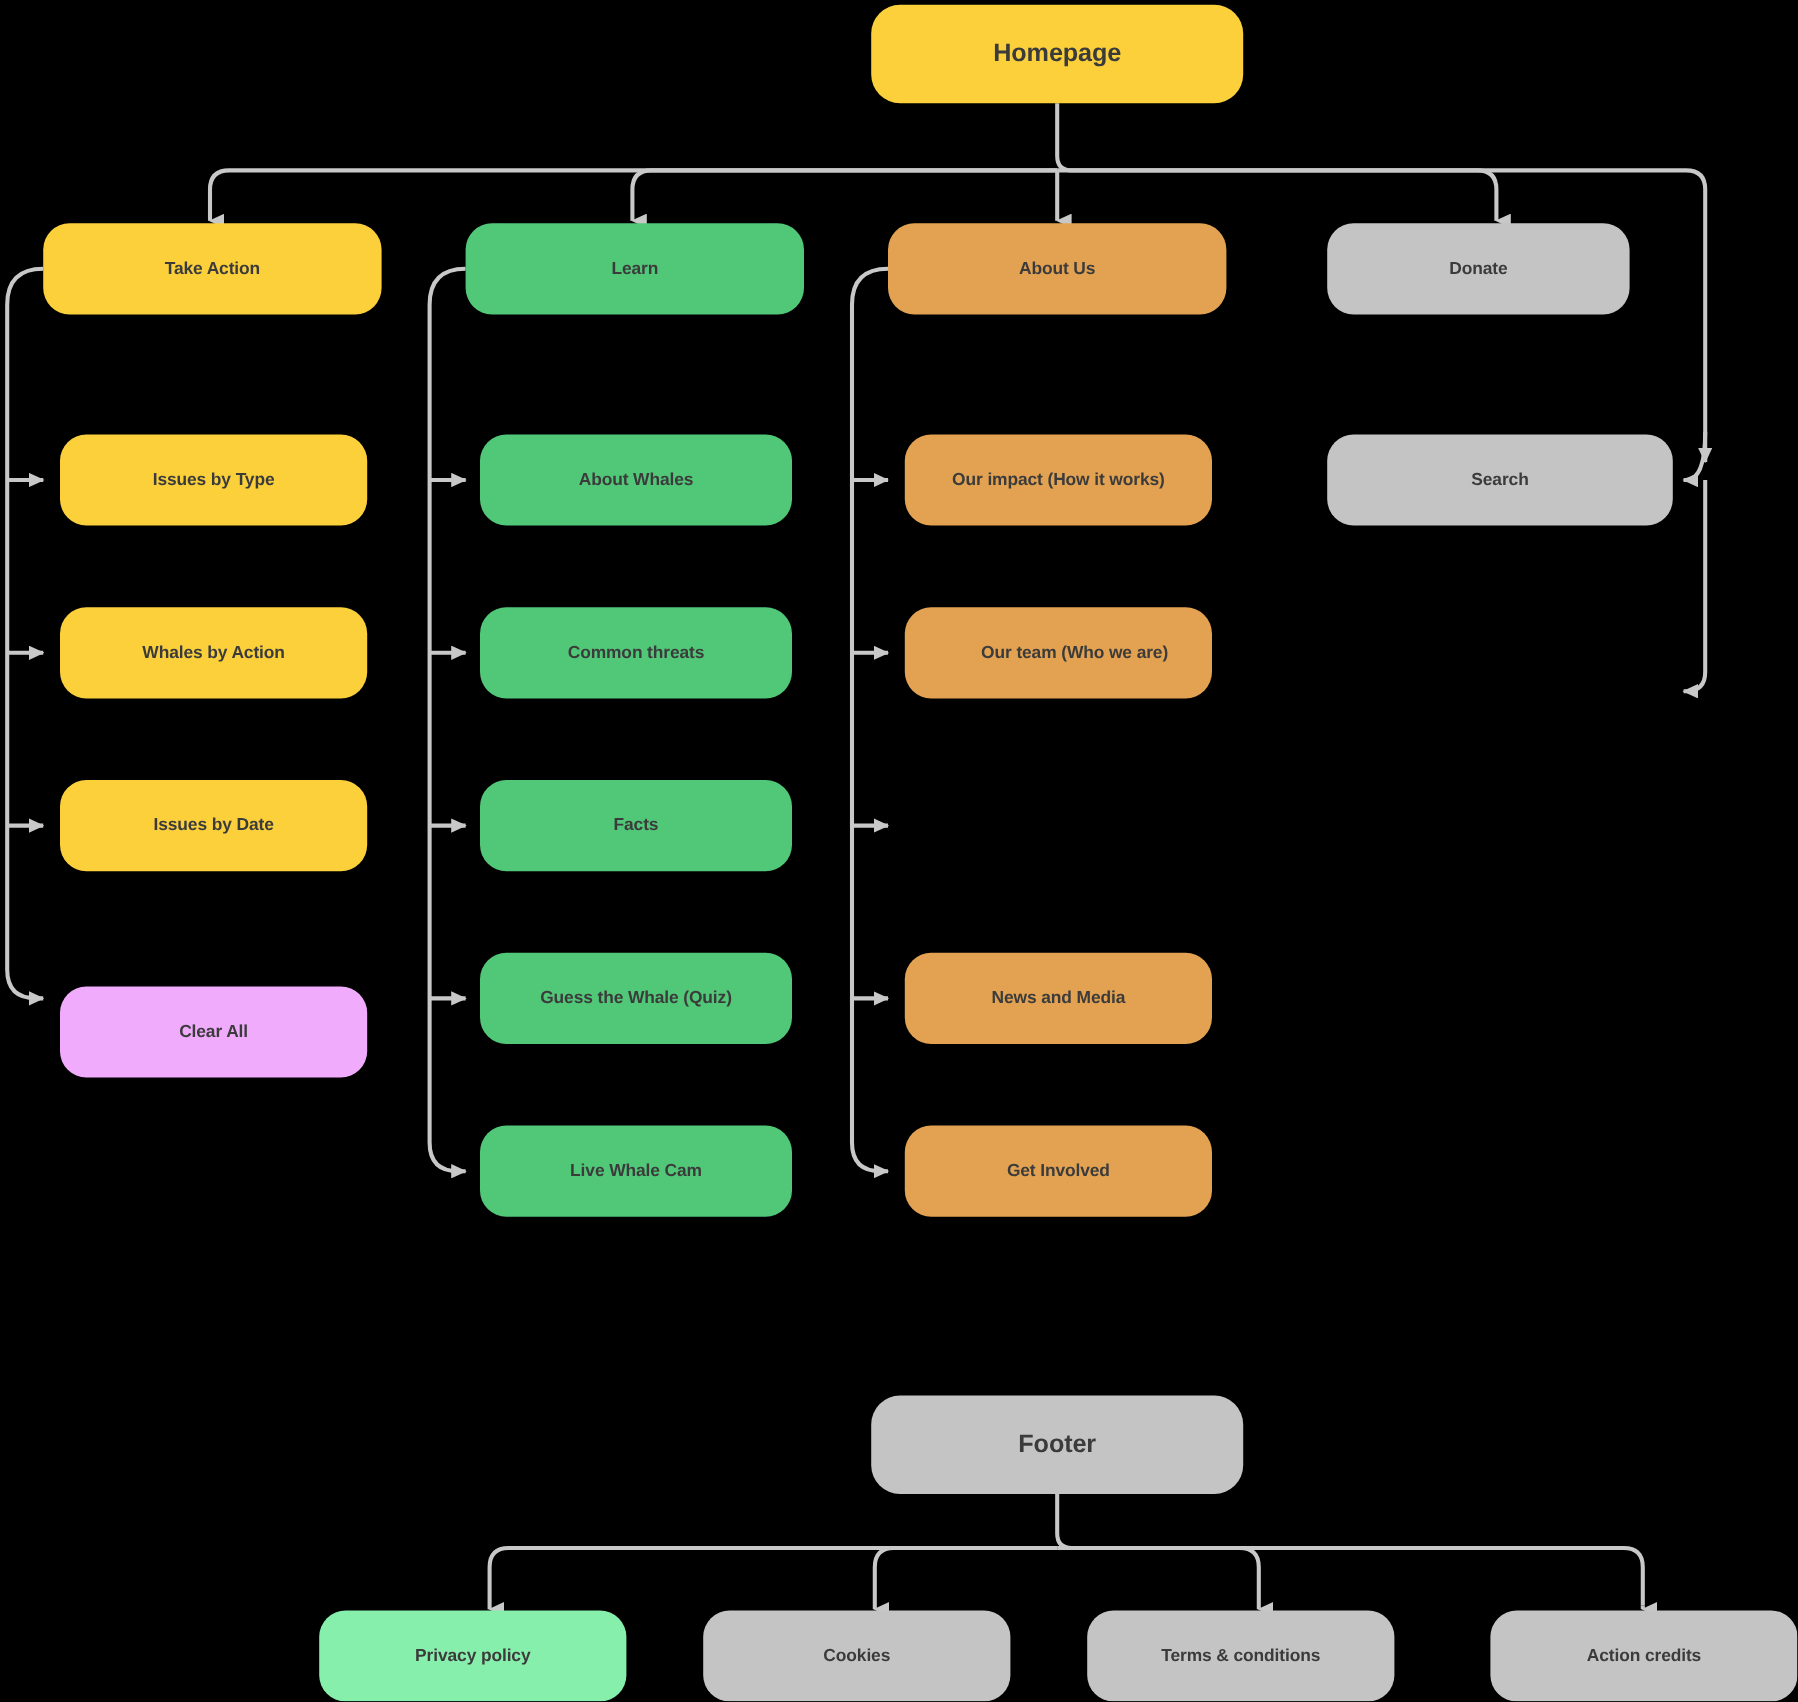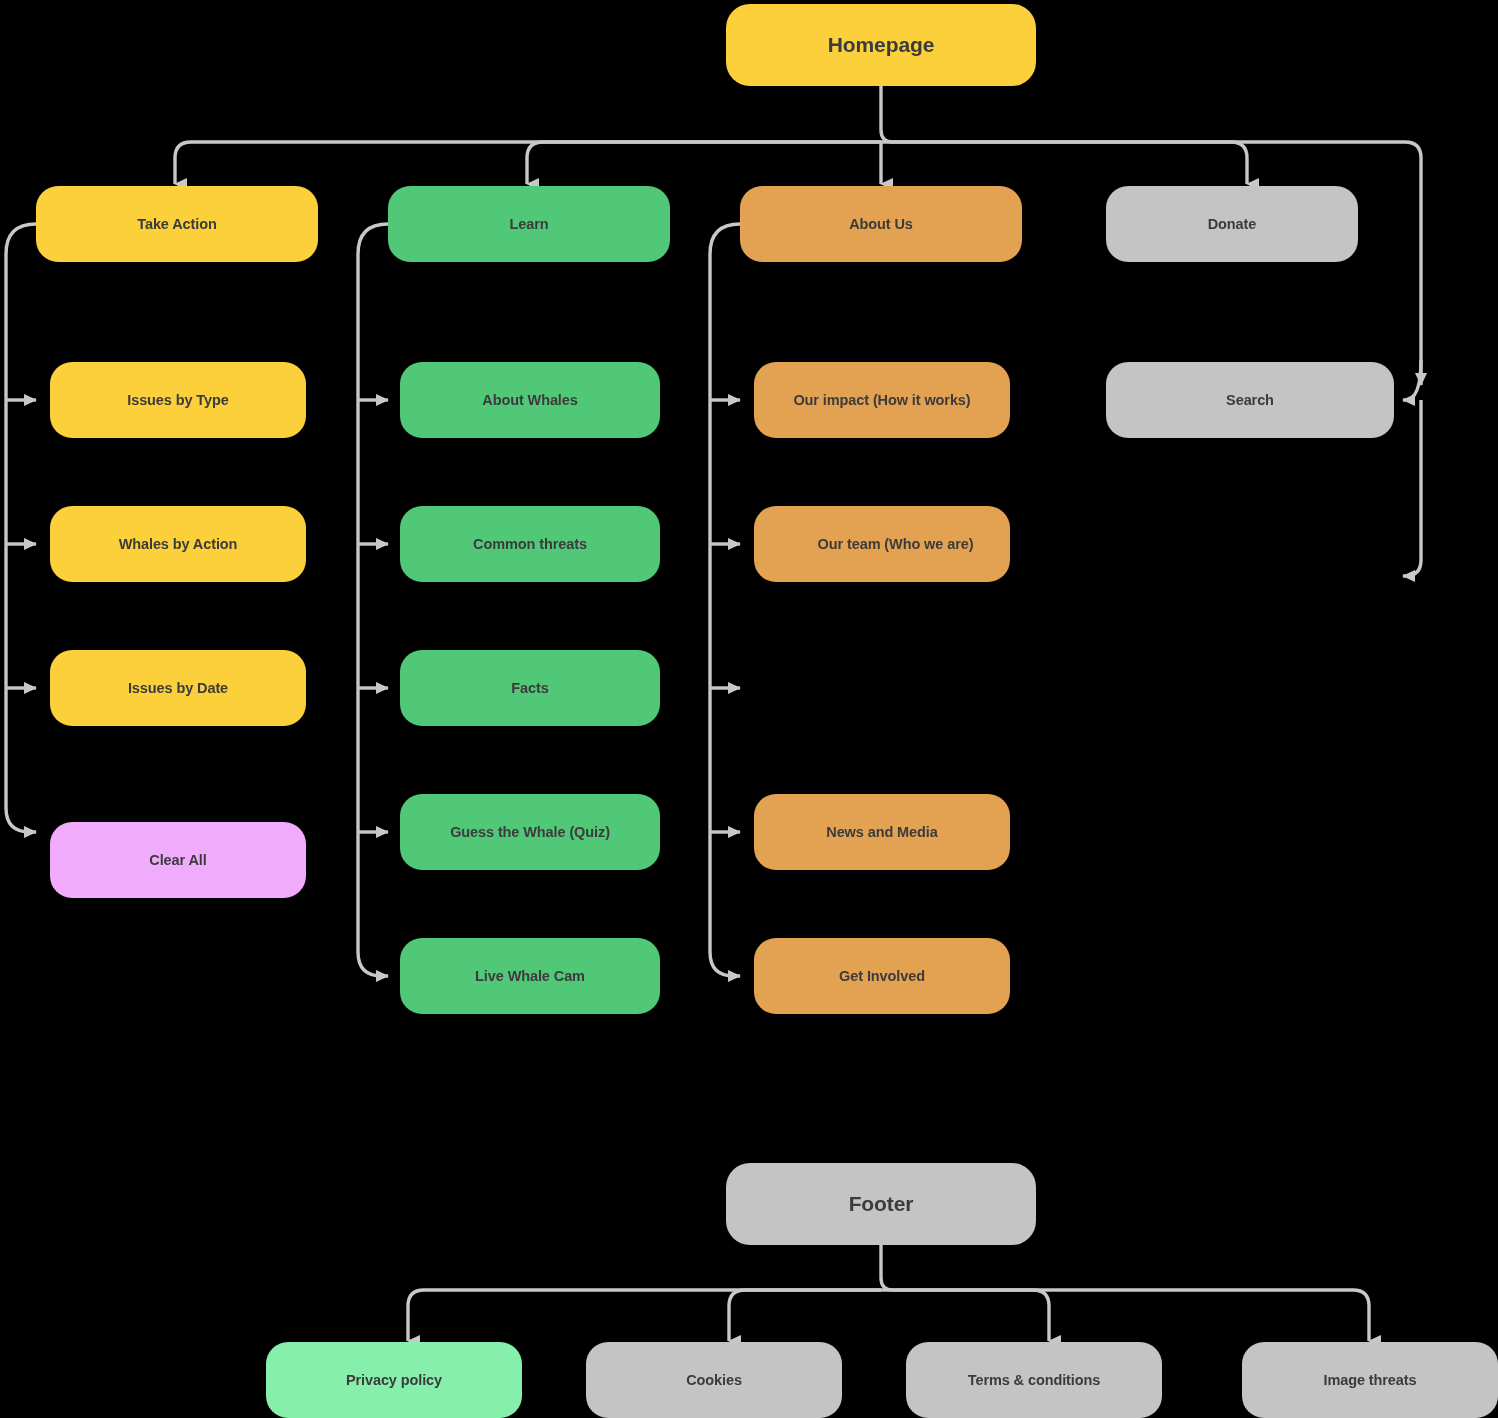--- a/index.html
+++ b/index.html
@@ -159,7 +159,7 @@
 
   <div class="node footlink" style="left:906px; top:1342px; width:256px; height:76px; background:#C4C4C4;">Terms &amp; conditions</div>
 
-  <div class="node footlink" style="left:1242px; top:1342px; width:256px; height:76px; background:#C4C4C4;">Image threats</div>
+  <div class="node footlink" style="left:1242px; top:1342px; width:256px; height:76px; background:#C4C4C4;">Action credits</div>
 
 </div>
 

